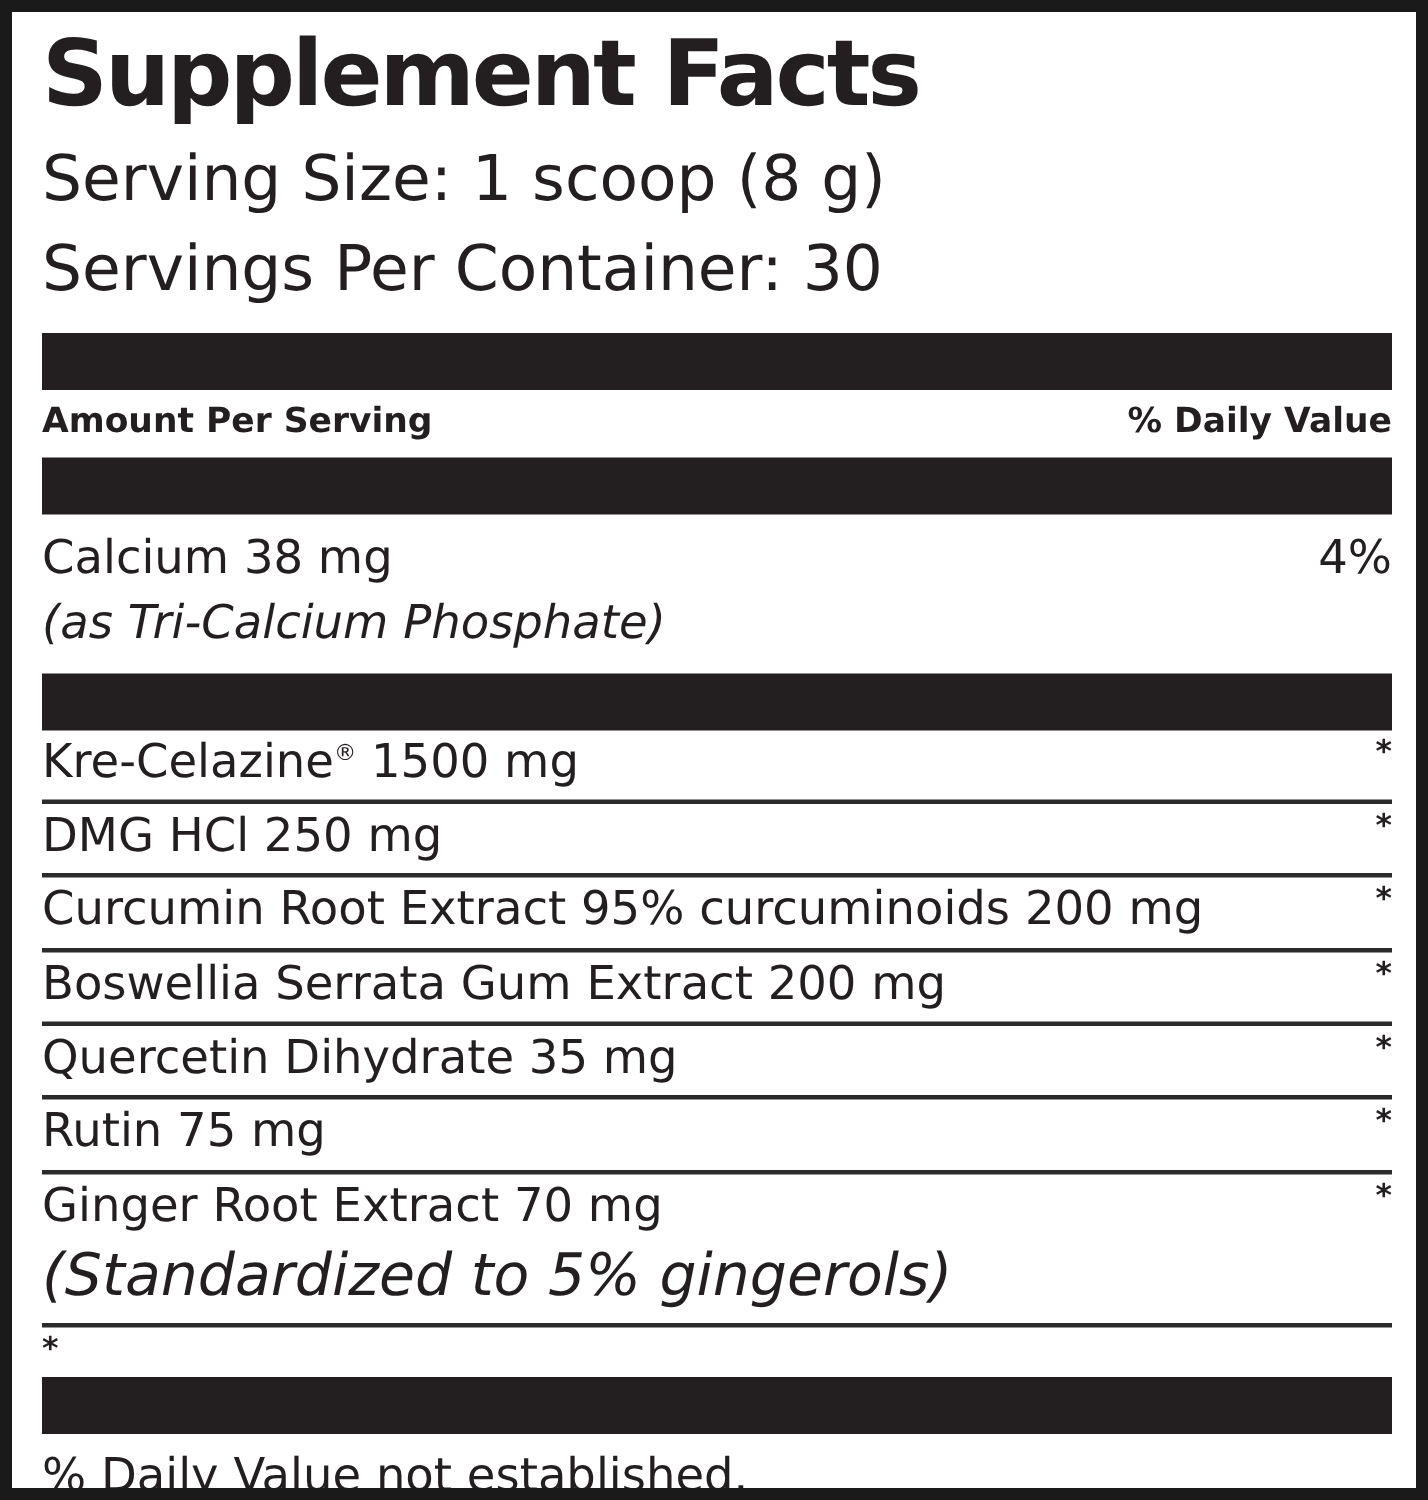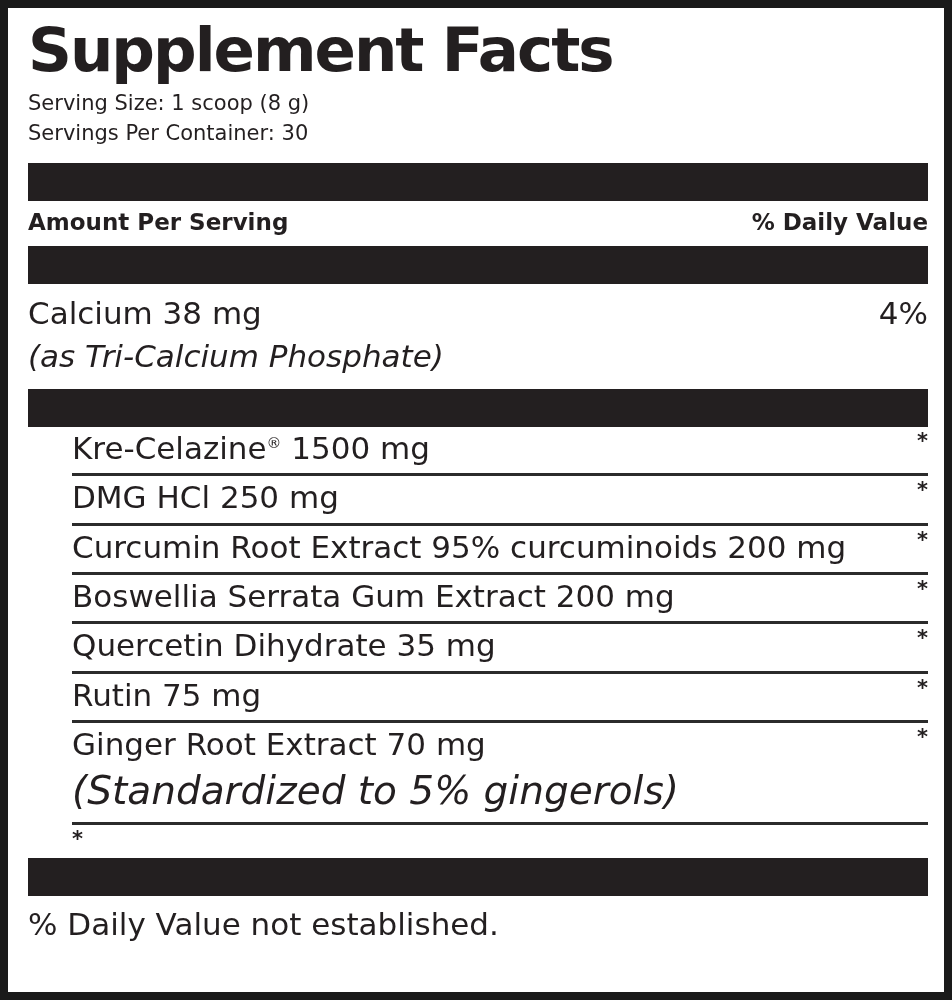--- a/index.html
+++ b/index.html
@@ -30,7 +30,7 @@
     margin:2px 0 7px 0;
   }
   .serving-line{
-    font-size:21px;
+    font-size:42px;
     line-height:1.42;
   }
   .bar{

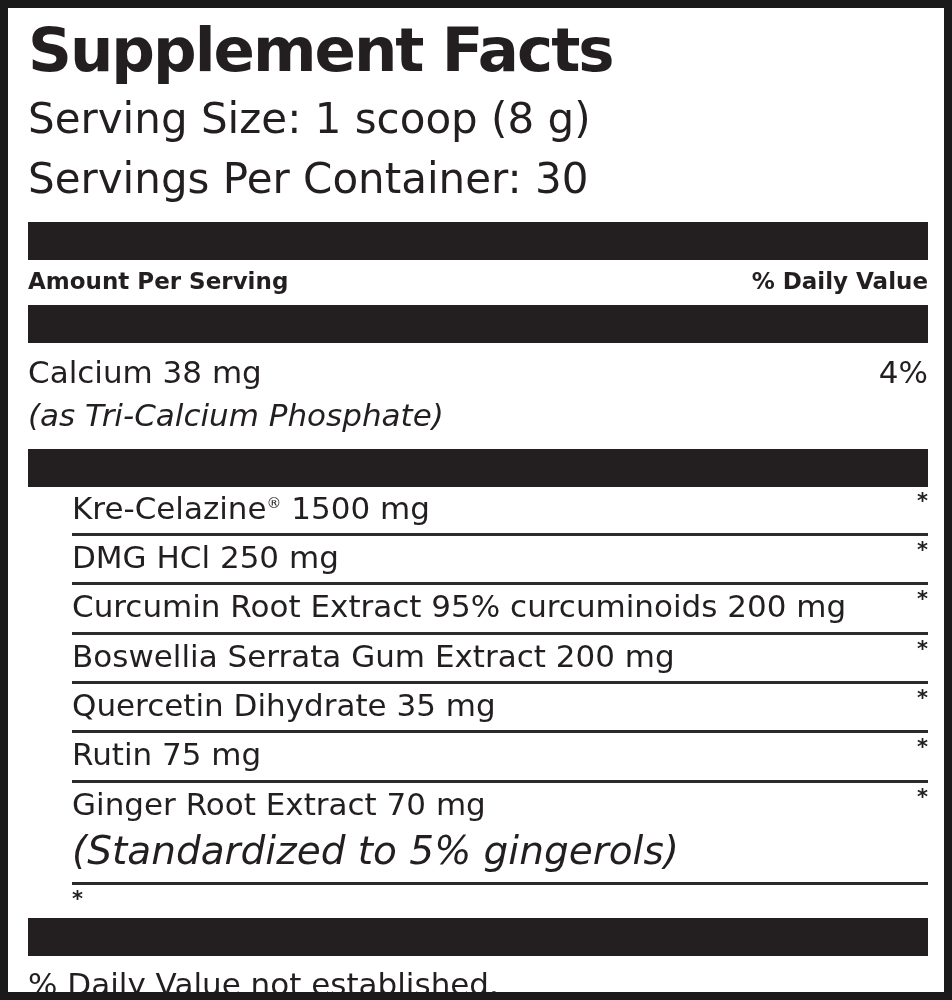--- a/index.html
+++ b/index.html
@@ -63,7 +63,6 @@
   }
   .ing-block{
     padding:1px 0 5px 0;
-    margin-left:44px;
   }
   .ing-block + .ing-block{
     border-top:3px solid var(--rule);

